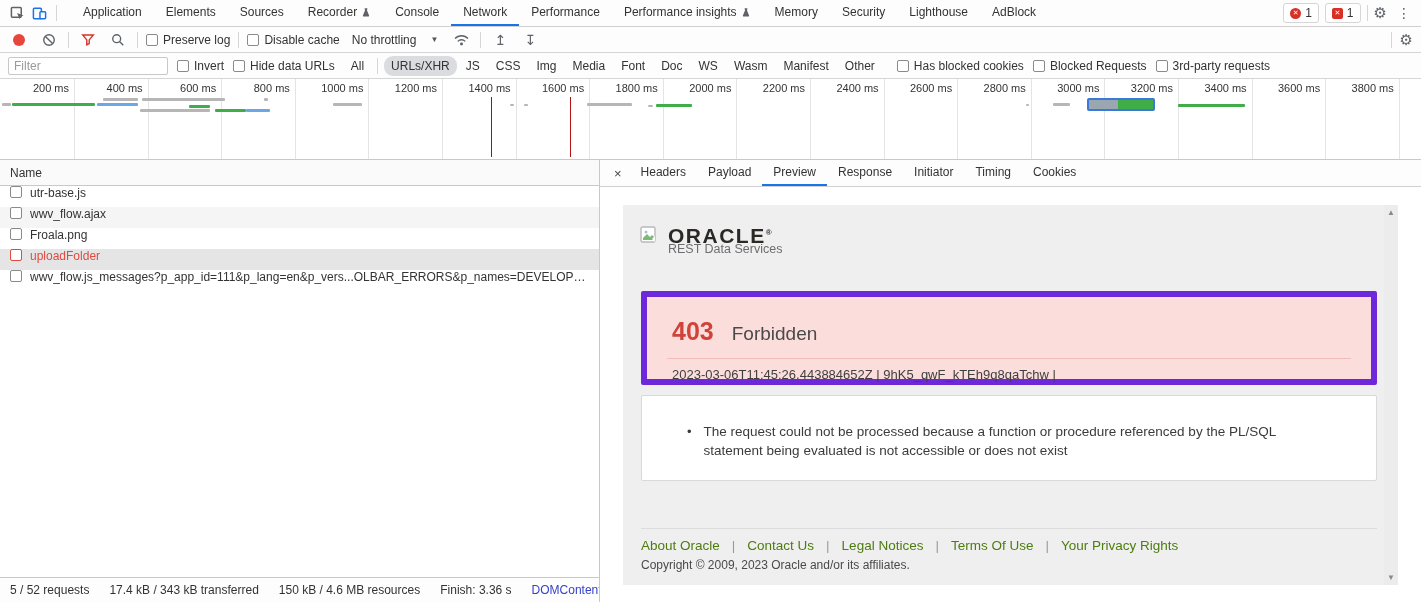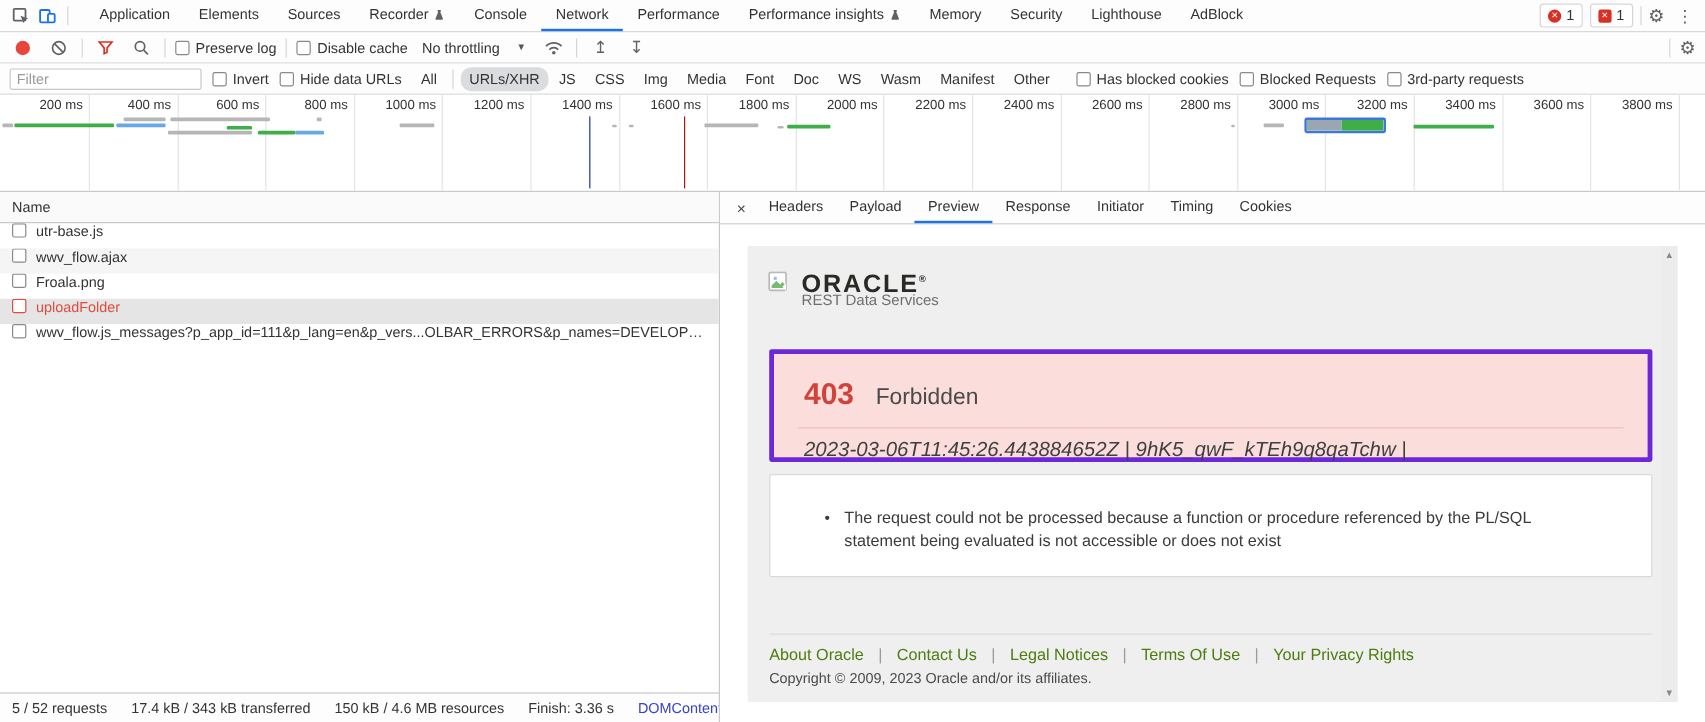--- a/index.html
+++ b/index.html
@@ -105,7 +105,7 @@
   .brand sup { font-size:8px; }
   .product { font-size:12.5px; color:#6e6e6e; margin-top:-4px; }
   #err-box { position:absolute; left:18px; right:21px; top:86px; height:94px;
-    background:#fbdedb; border:4px solid #6d28d9; border-radius:2px; padding:20px 25px 0 25px; }
+    background:#fbdedb; border:6px solid #6d28d9; border-radius:2px; padding:20px 25px 0 25px; }
   .err-line { display:flex; align-items:baseline; gap:18px; }
   .err-code { font-size:25px; font-weight:bold; color:#d0433a; }
   .err-label { font-size:19px; color:#4a4a4a; font-weight:normal; }

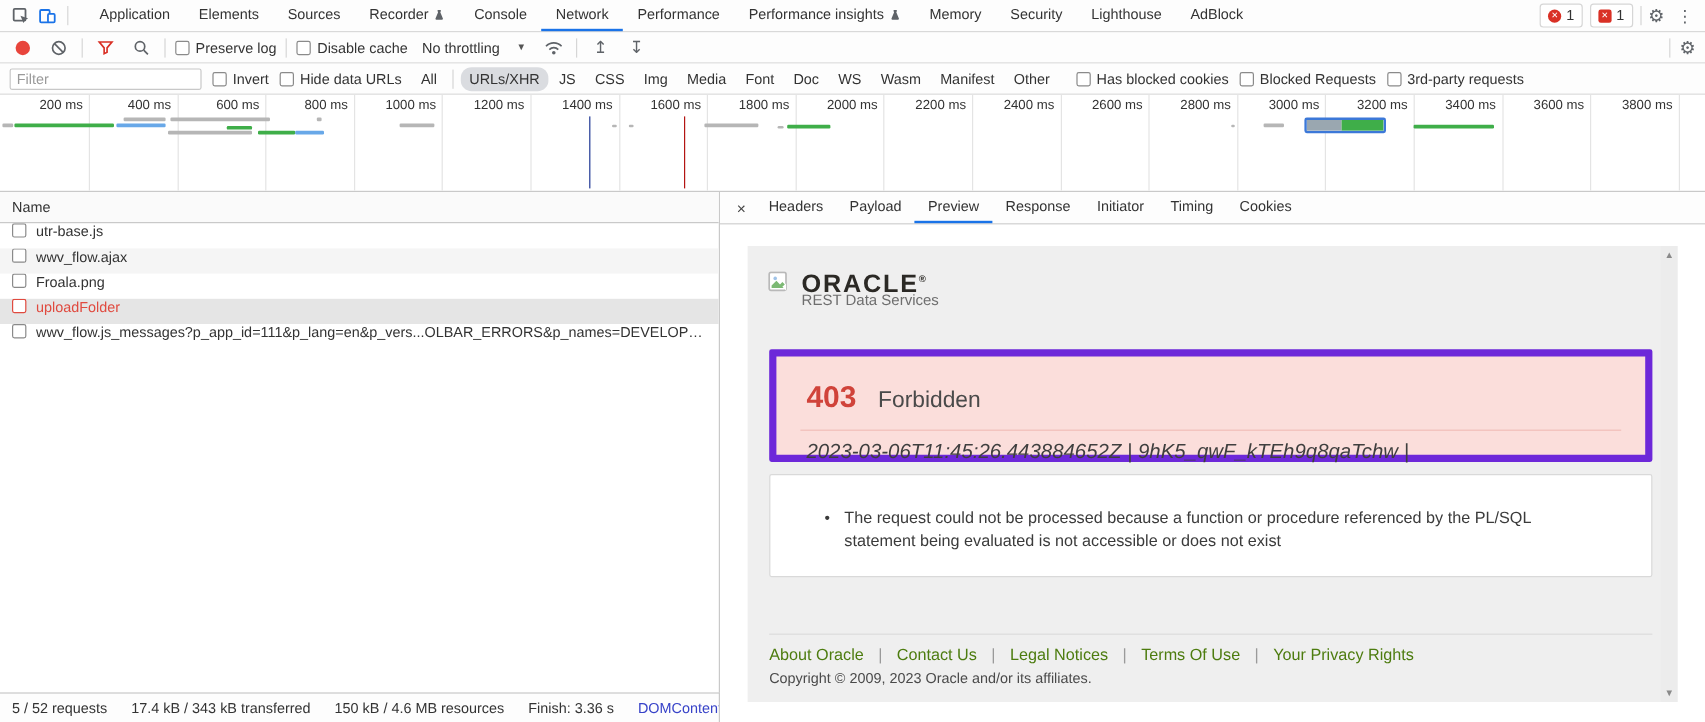--- a/index.html
+++ b/index.html
@@ -110,7 +110,7 @@
   .err-code { font-size:25px; font-weight:bold; color:#d0433a; }
   .err-label { font-size:19px; color:#4a4a4a; font-weight:normal; }
   .err-divider { border-top:1px solid #f0bdb8; margin:12px -5px 8px -5px; }
-  .err-meta { font-size:17px; font-style:italic; color:#3f3f3f; }
+  .err-meta { font-size:13px; color:#3f3f3f; }
   #msg-box { position:absolute; left:18px; right:21px; top:190px; height:86px;
     background:#fff; border:1px solid #d9d9d9; border-radius:2px; padding:26px 40px 0 45px; }
   .msg-row { display:flex; gap:12px; color:#3b3b3b; font-size:13.5px; line-height:19px; }

